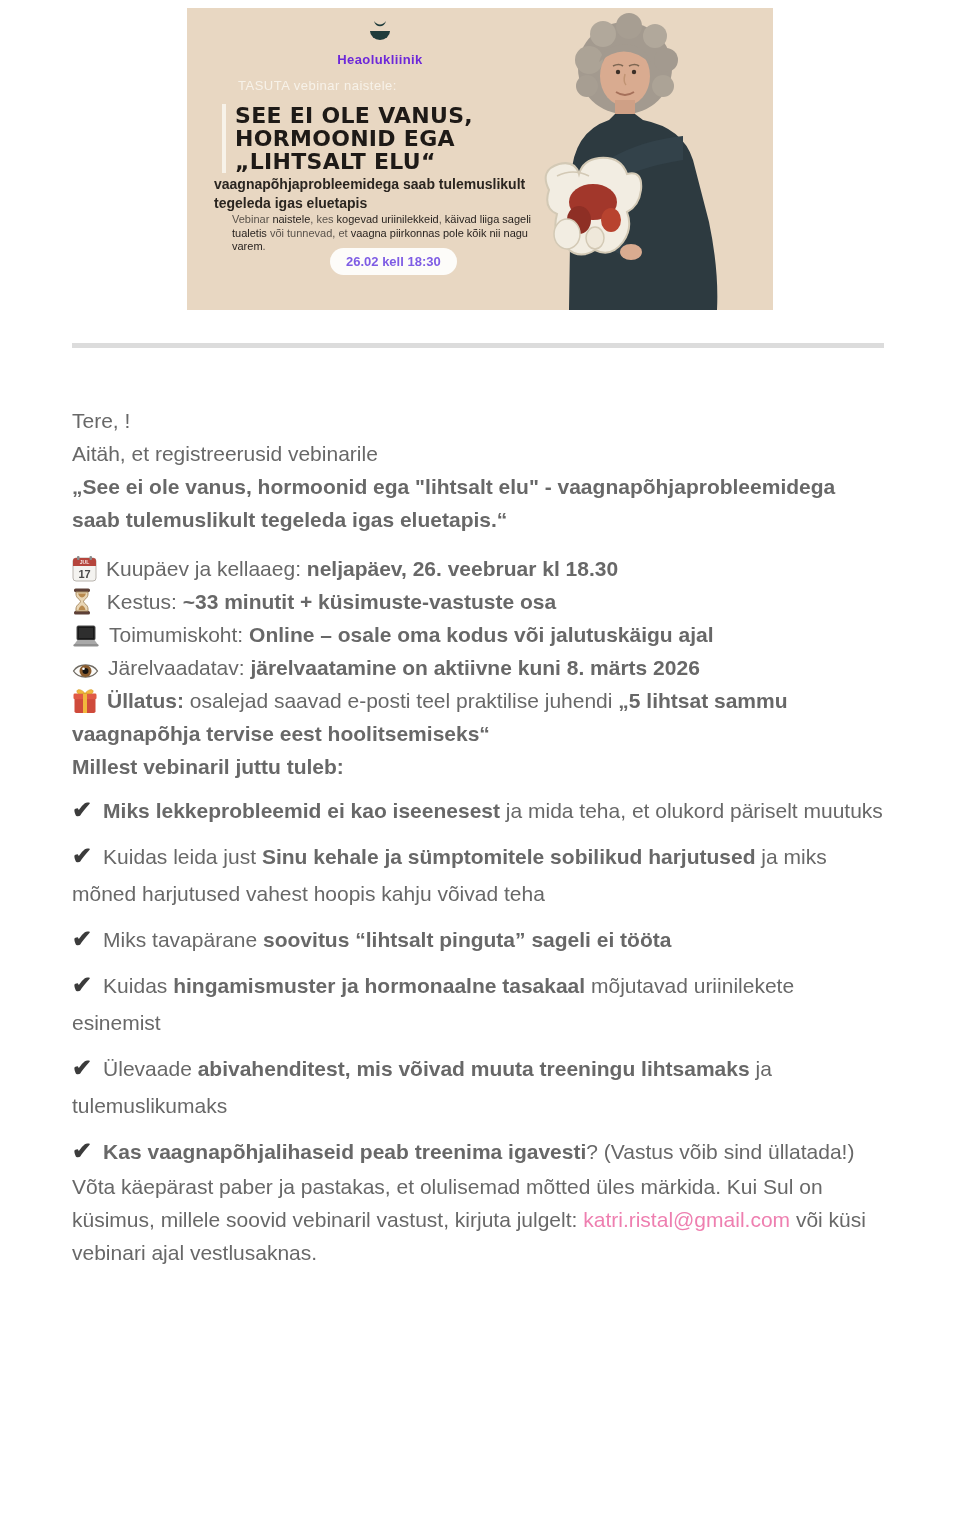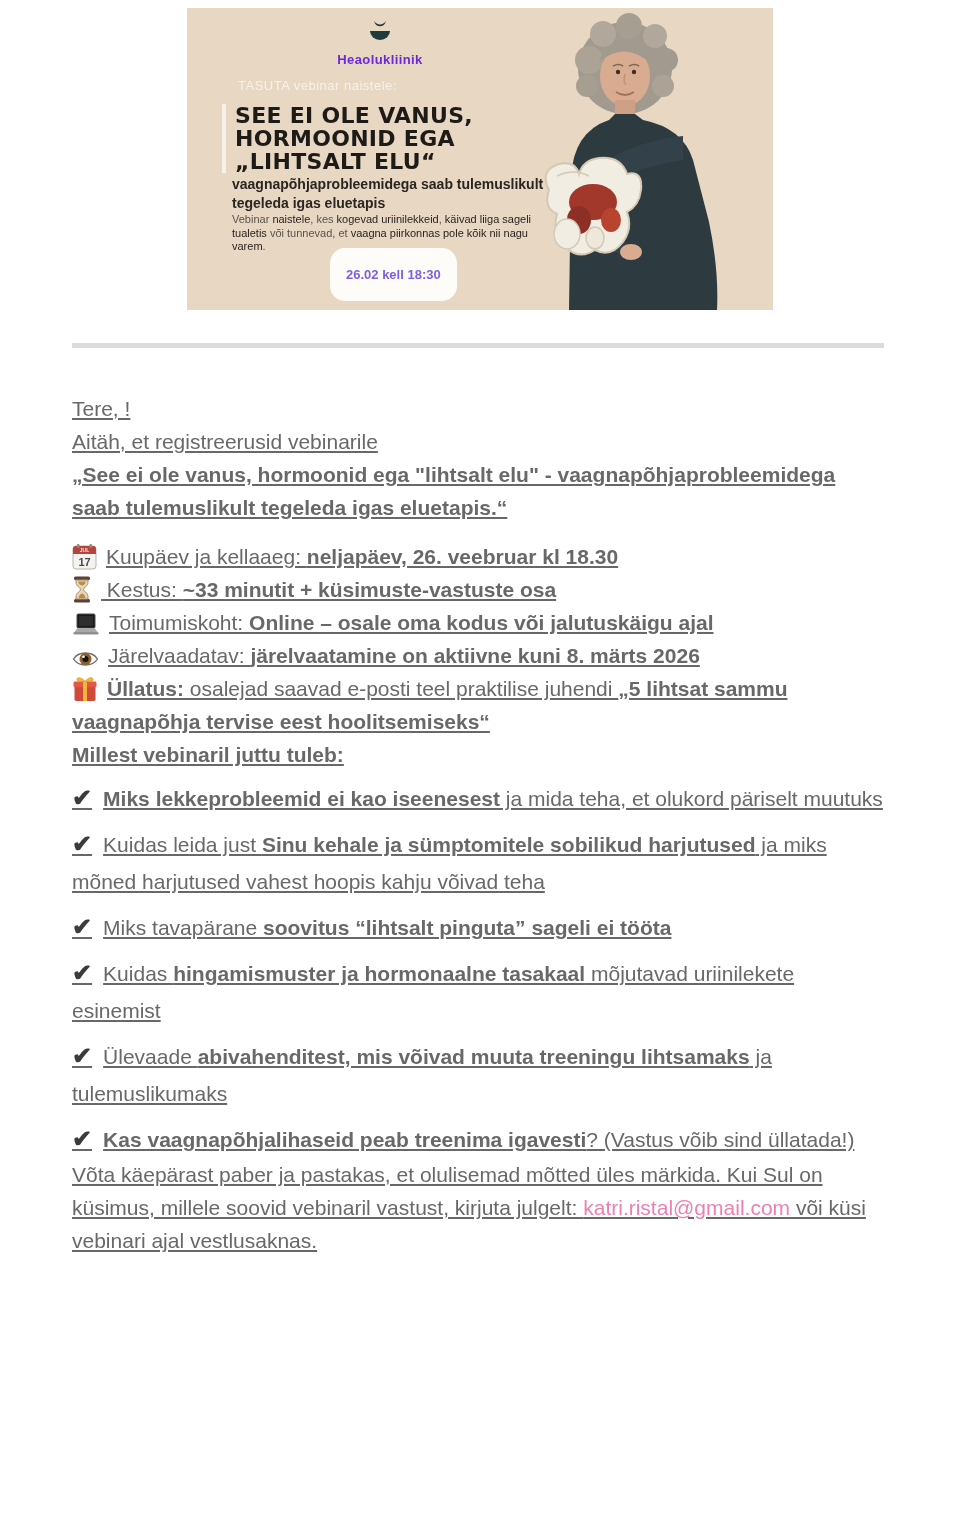--- a/index.html
+++ b/index.html
@@ -13,7 +13,7 @@
   .headline-wrap{position:absolute;left:35px;top:96px;display:flex;}
   .headline-bar{width:4px;background:#f7f2e9;margin-right:9px;}
   .headline{font-size:22px;line-height:23px;font-weight:800;color:#1e1a17;letter-spacing:.3px;font-family:"DejaVu Sans",sans-serif;}
-  .subheadline{position:absolute;left:45px;top:167px;width:315px;font-size:14px;line-height:19px;font-weight:700;color:#2a2520;}
+  .subheadline{position:absolute;left:27px;top:167px;width:315px;font-size:14px;line-height:19px;font-weight:700;color:#2a2520;}
   .description{position:absolute;left:45px;top:205px;width:310px;font-size:11px;line-height:13.5px;color:#5a534b;}
   .description .b{color:#241f1c;}
   .date-badge{position:absolute;left:143px;top:240px;background:#fdfcf9;color:#7e5ce4;font-weight:700;font-size:13px;padding:19px 16px;border-radius:15px;}

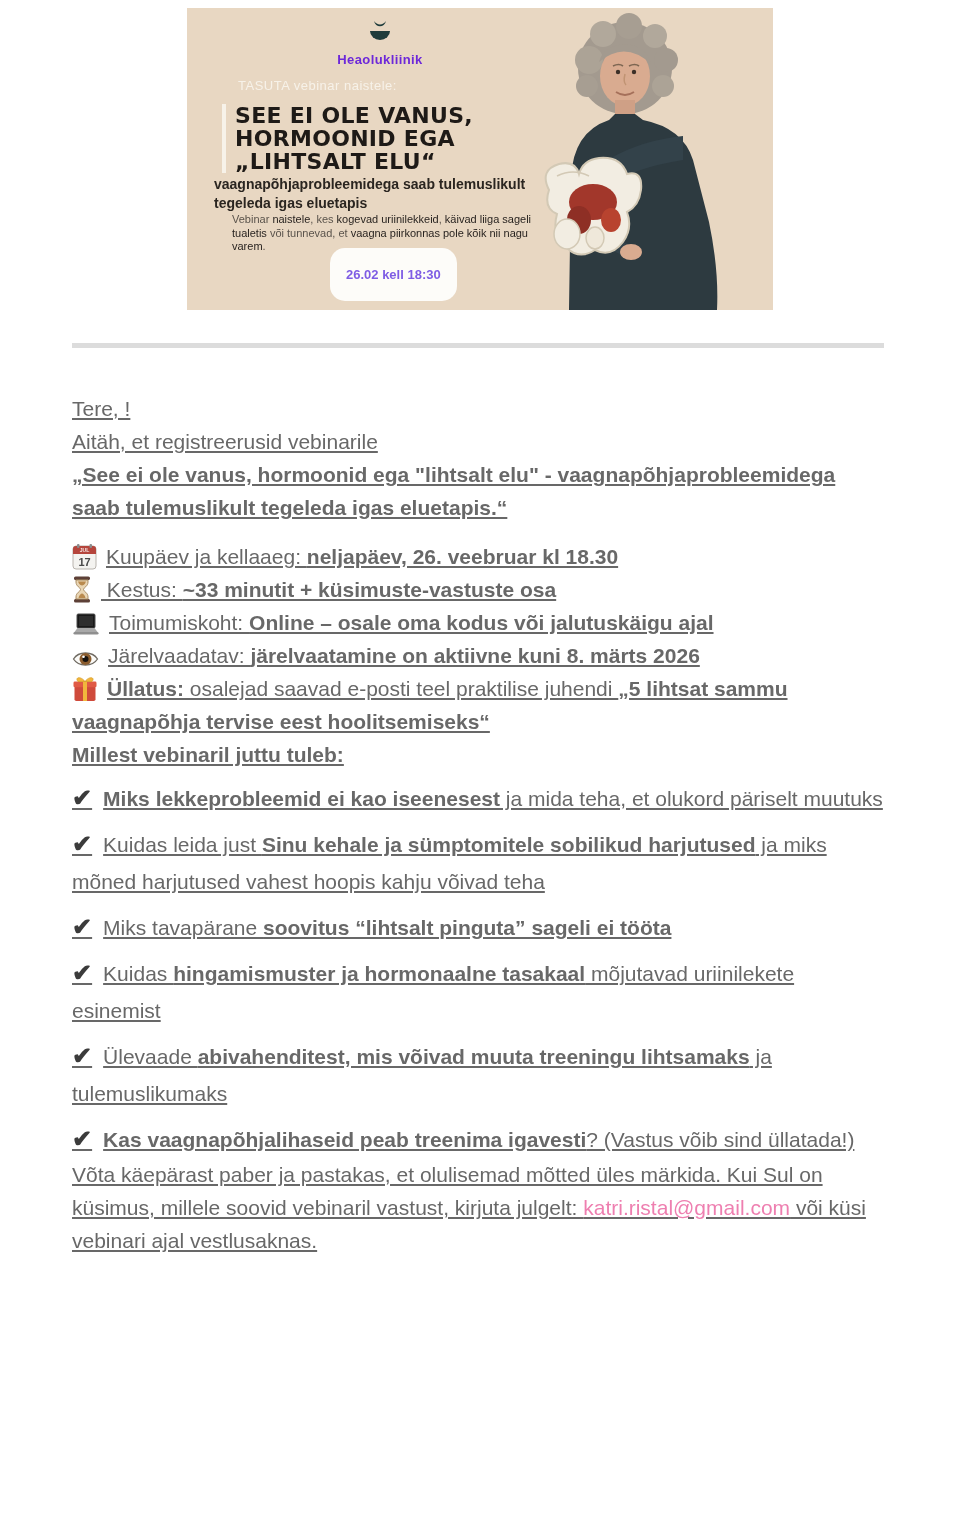--- a/index.html
+++ b/index.html
@@ -16,7 +16,7 @@
   .subheadline{position:absolute;left:27px;top:167px;width:315px;font-size:14px;line-height:19px;font-weight:700;color:#2a2520;}
   .description{position:absolute;left:45px;top:205px;width:310px;font-size:11px;line-height:13.5px;color:#5a534b;}
   .description .b{color:#241f1c;}
-  .date-badge{position:absolute;left:143px;top:240px;background:#fdfcf9;color:#7e5ce4;font-weight:700;font-size:13px;padding:19px 16px;border-radius:15px;}
+  .date-badge{position:absolute;left:143px;top:240px;background:#fdfcf9;color:#7e5ce4;font-weight:700;font-size:13px;padding:6px 16px;border-radius:15px;}
   .presenter{position:absolute;right:0;top:0;}
 
   

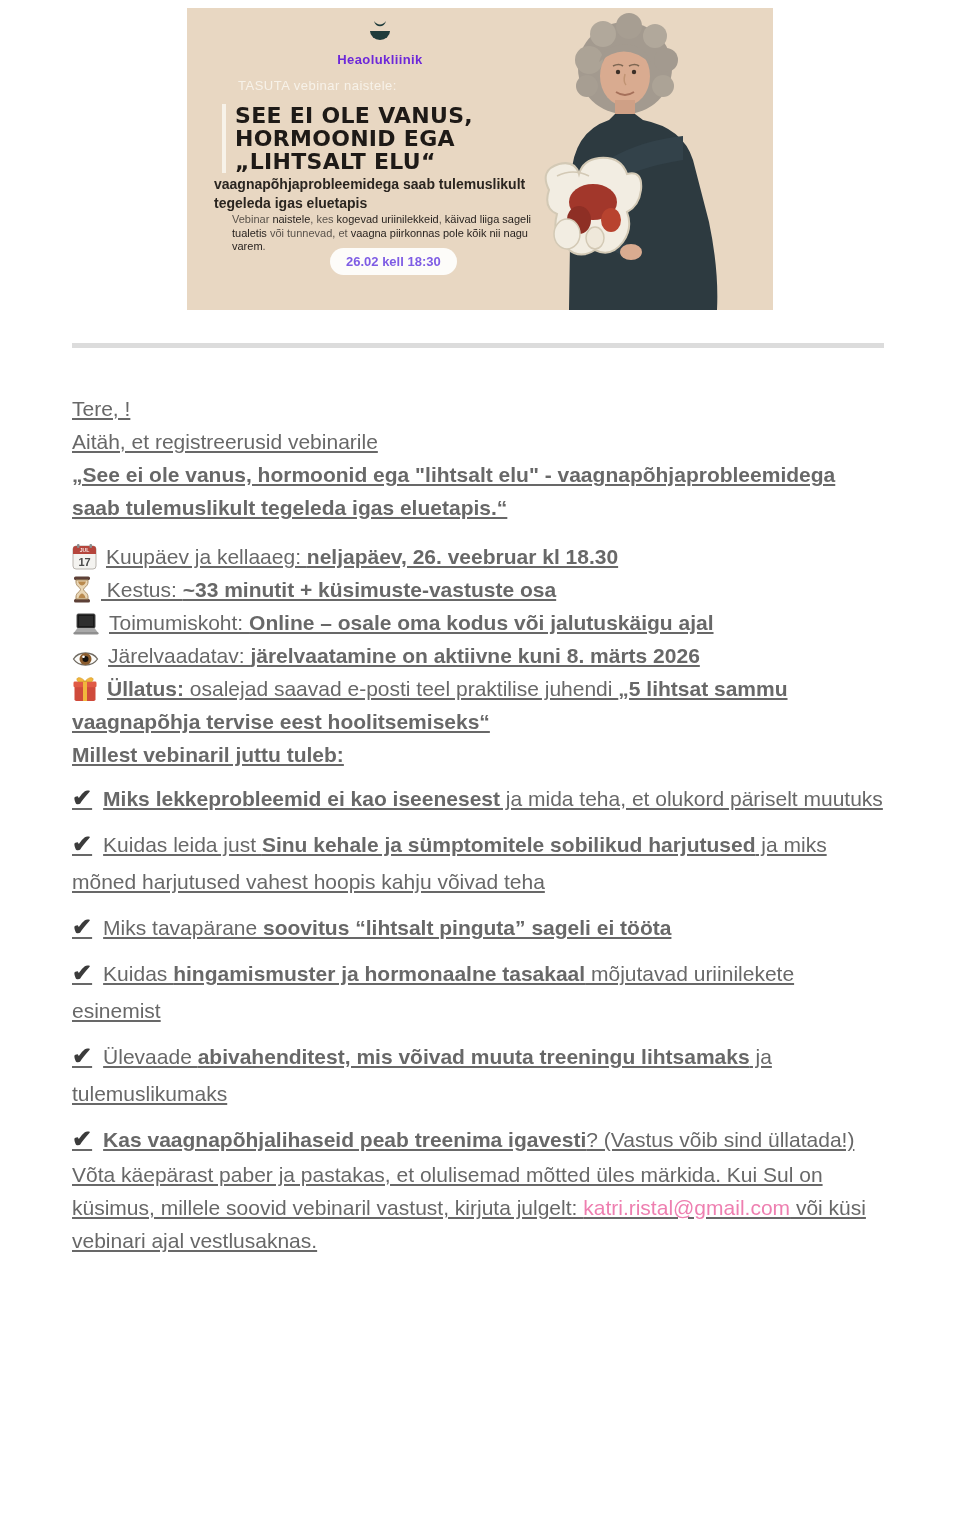--- a/index.html
+++ b/index.html
@@ -23,7 +23,7 @@
   .divider{height:5px;background:#dcdcdc;margin:33px 76px 0 72px;}
 
   
-  .email-body{padding:44px 72px 44px 72px;font-size:21px;line-height:33px;text-decoration:underline;}
+  .email-body{padding:56px 72px 44px 72px;font-size:21px;line-height:33px;}
   .email-body .b{font-weight:700;}
   .email-body p{margin:0;}
   .greeting{margin:0;}

